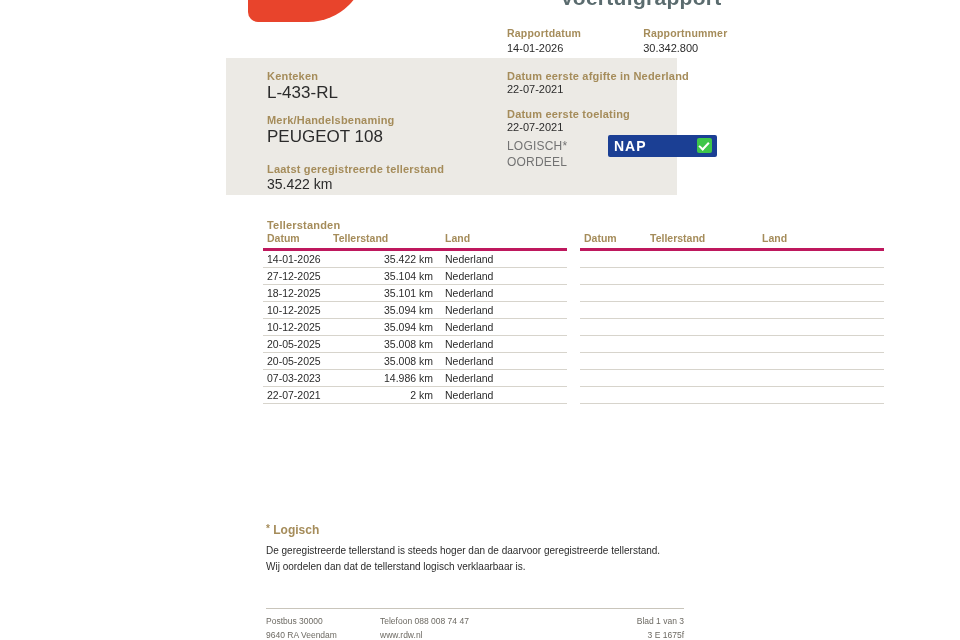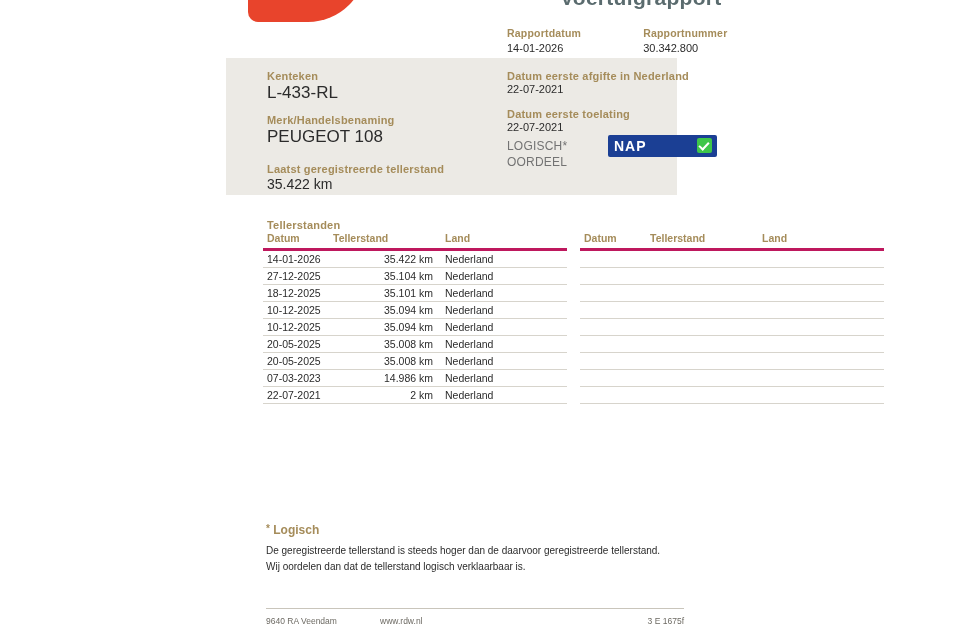--- a/index.html
+++ b/index.html
@@ -422,6 +422,11 @@
   <div class="footer-rule"></div>
   <div class="footer">
     <div class="footer-row">
+      <div class="fc1">Postbus 30000</div>
+      <div class="fc2">Telefoon 088 008 74 47</div>
+      <div class="fc3">Blad 1 van 3</div>
+    </div>
+    <div class="footer-row">
       <div class="fc1">9640 RA Veendam</div>
       <div class="fc2">www.rdw.nl</div>
       <div class="fc3">3 E 1675f</div>

